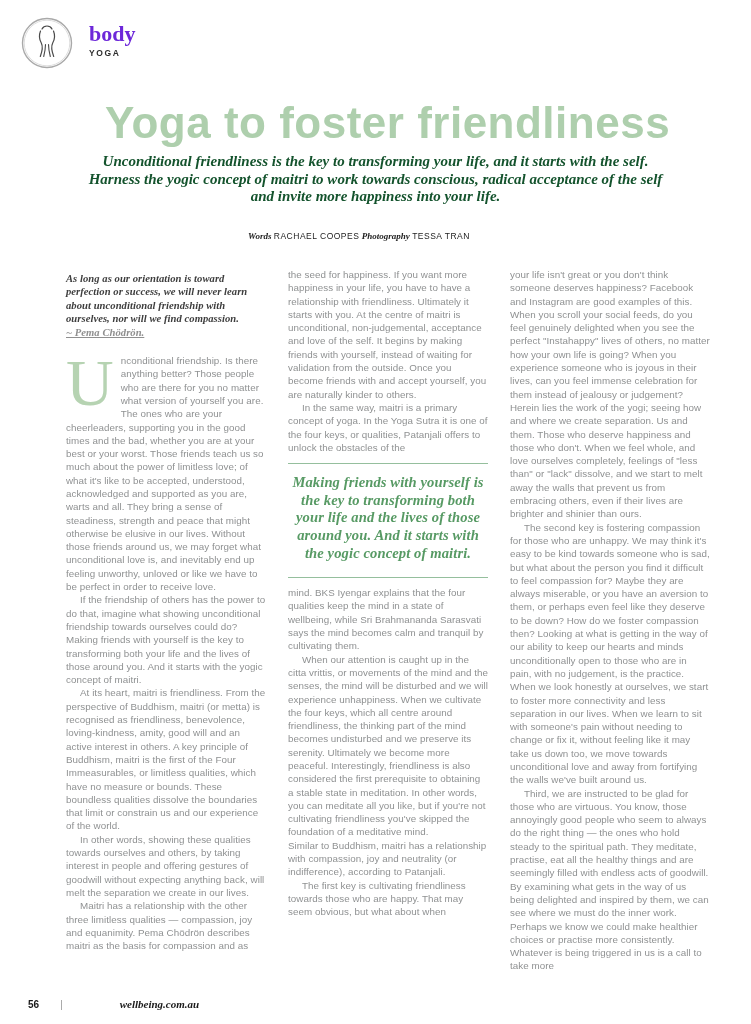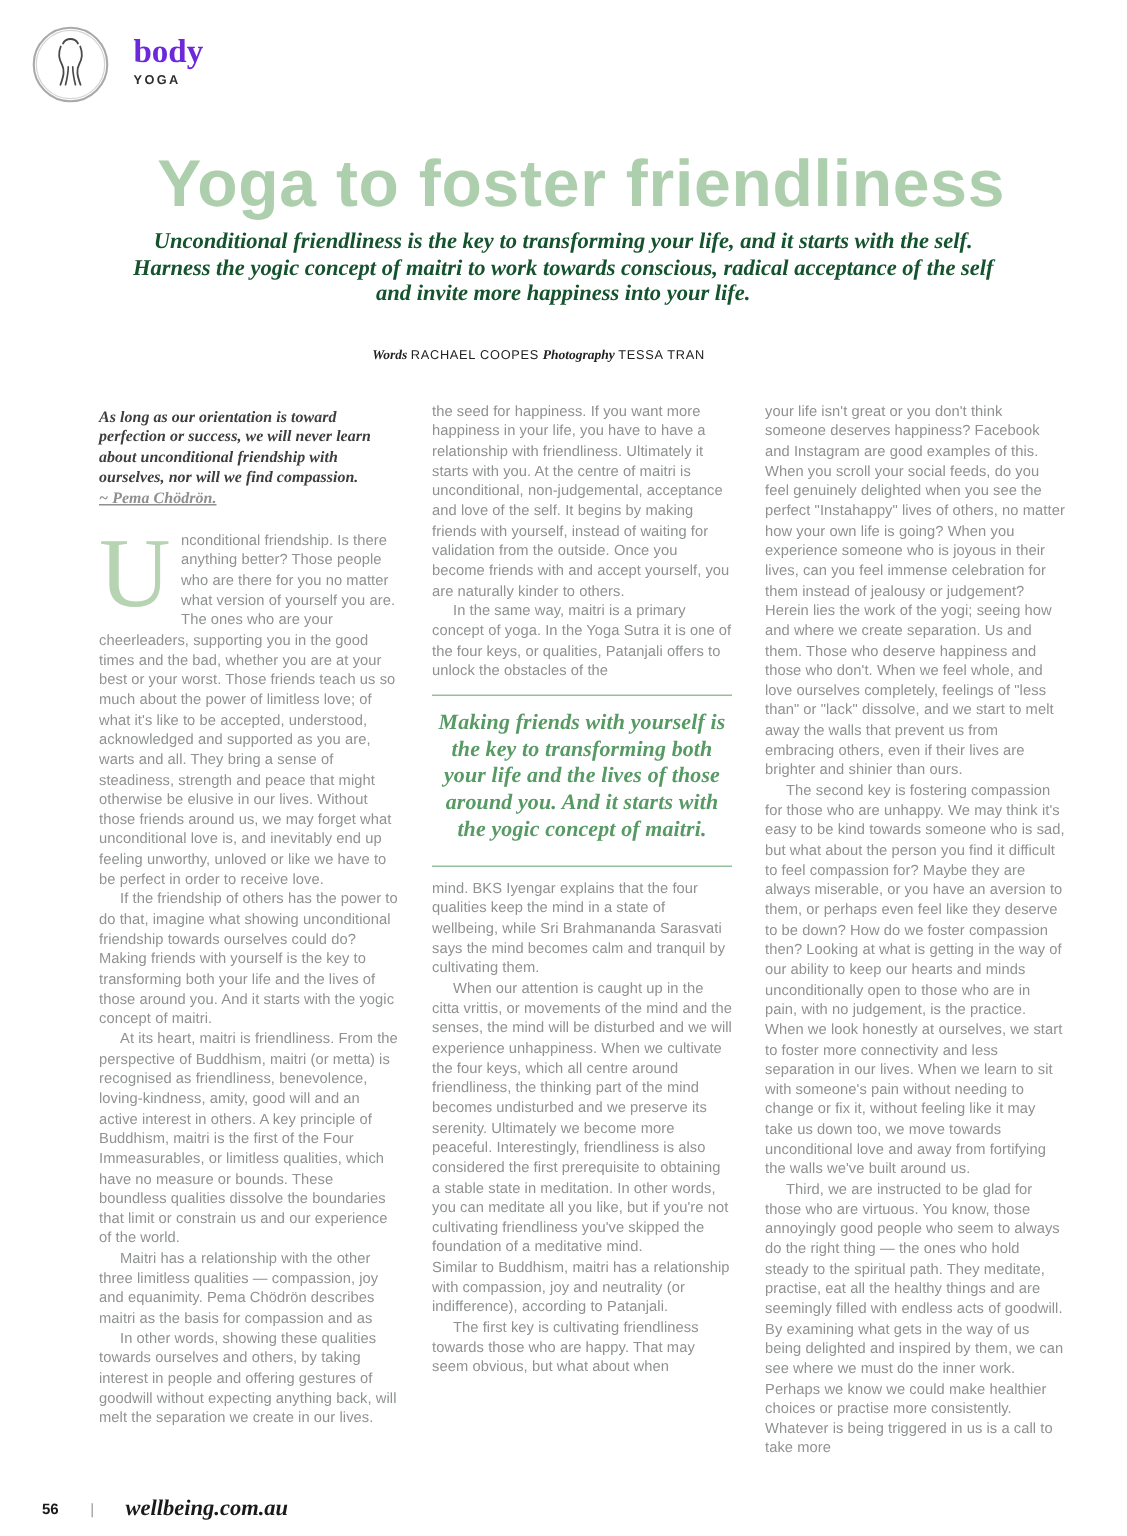--- a/index.html
+++ b/index.html
@@ -91,8 +91,8 @@
     <p><span class="dropcap">U</span><span>nconditional friendship. Is there anything better? Those people who are there for you no matter what version of yourself you are. The ones who are your cheerleaders, supporting you in the good times and the bad, whether you are at your best or your worst. Those friends teach us so much about the power of limitless love; of what it's like to be accepted, understood, acknowledged and supported as you are, warts and all. They bring a sense of steadiness, strength and peace that might otherwise be elusive in our lives. Without those friends around us, we may forget what unconditional love is, and inevitably end up feeling unworthy, unloved or like we have to be perfect in order to receive love.</span></p>
     <p class="ind">If the friendship of others has the power to do that, imagine what showing unconditional friendship towards ourselves could do? Making friends with yourself is the key to transforming both your life and the lives of those around you. And it starts with the yogic concept of maitri.</p>
     <p class="ind">At its heart, maitri is friendliness. From the perspective of Buddhism, maitri (or metta) is recognised as friendliness, benevolence, loving-kindness, amity, good will and an active interest in others. A key principle of Buddhism, maitri is the first of the Four Immeasurables, or limitless qualities, which have no measure or bounds. These boundless qualities dissolve the boundaries that limit or constrain us and our experience of the world.</p>
+    <p class="ind">In other words, showing these qualities towards ourselves and others, by taking interest in people and offering gestures of goodwill without expecting anything back, will melt the separation we create in our lives.</p>
     <p class="ind">Maitri has a relationship with the other three limitless qualities — compassion, joy and equanimity. Pema Chödrön describes maitri as the basis for compassion and as</p>
-    <p class="ind">In other words, showing these qualities towards ourselves and others, by taking interest in people and offering gestures of goodwill without expecting anything back, will melt the separation we create in our lives.</p>
   </div>
 
   <div class="col">

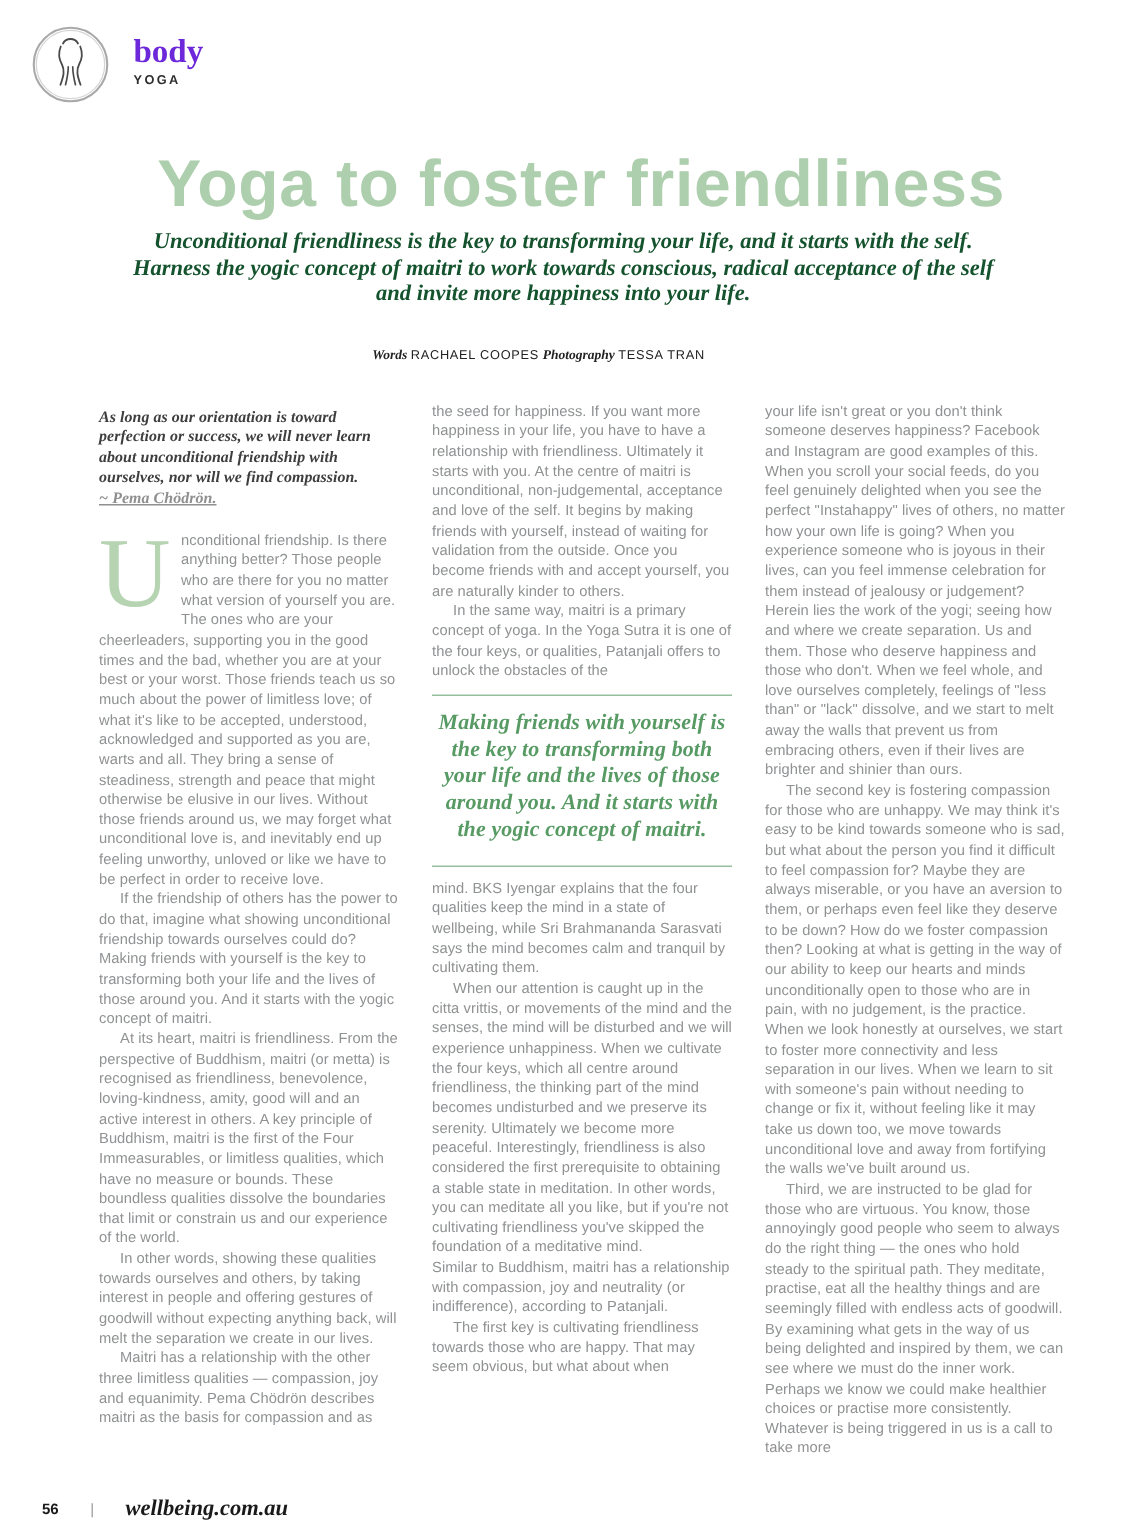--- a/index.html
+++ b/index.html
@@ -49,7 +49,7 @@
   .footer{position:absolute;top:998px;left:28px;font-size:10px;color:#1a1a1a;display:flex;align-items:center;gap:21px;}
   .footer .pn{font-weight:700;font-family:"Liberation Sans",sans-serif;}
   .footer .div{color:#9a9a9a;font-weight:400;}
-  .footer .site{font-family:"Liberation Serif",serif;font-style:italic;font-weight:700;font-size:15px;}
+  .footer .site{font-family:"Liberation Serif",serif;font-style:italic;font-weight:700;font-size:11px;margin-left:36px;}
 </style>
 </head>
 <body>

